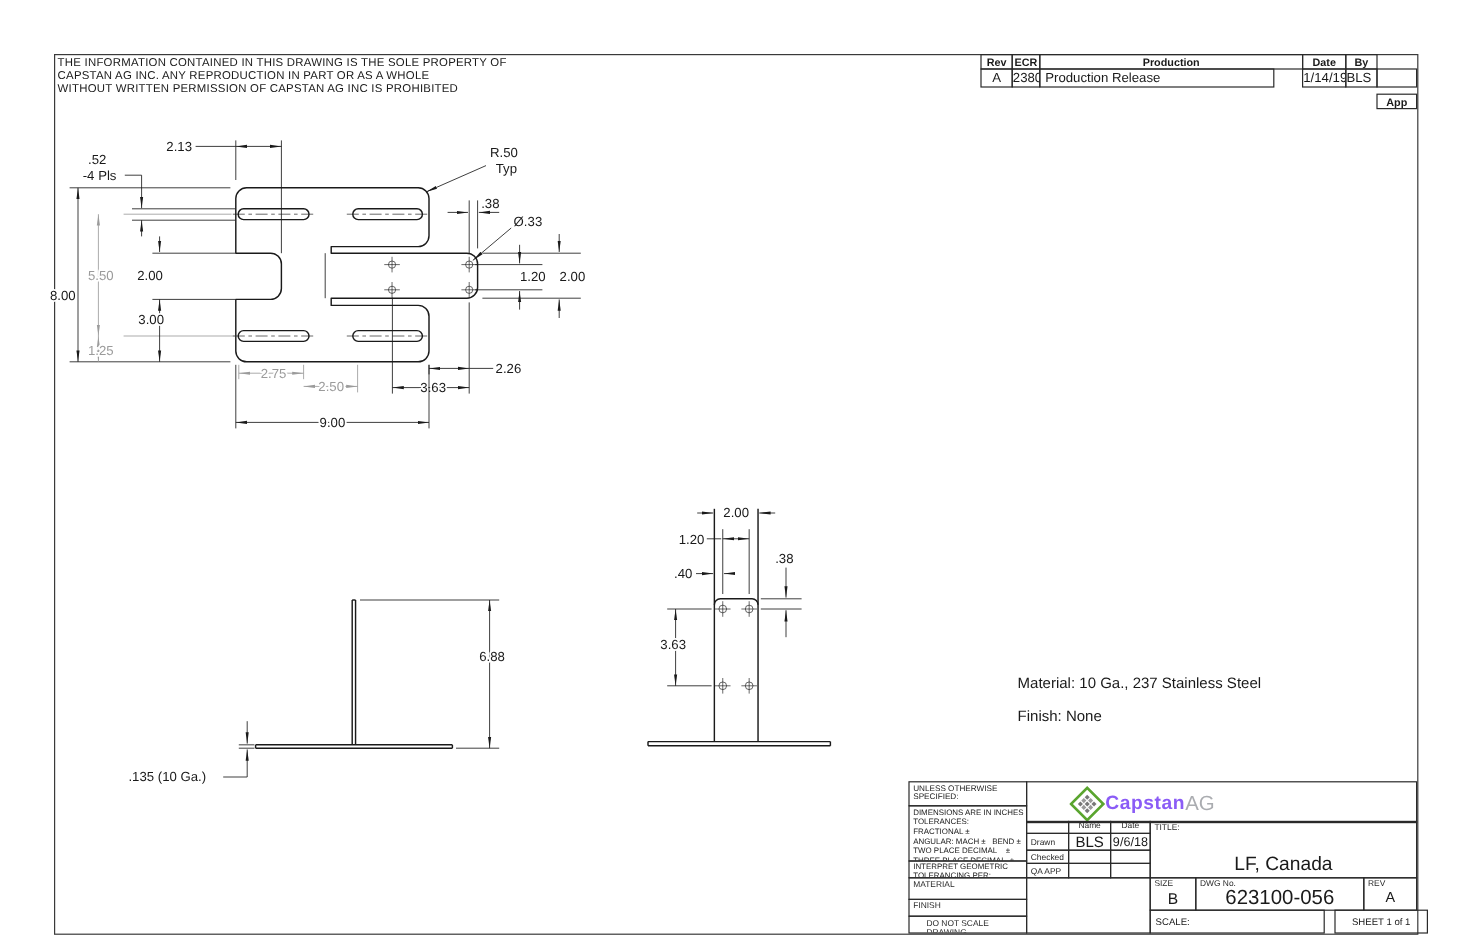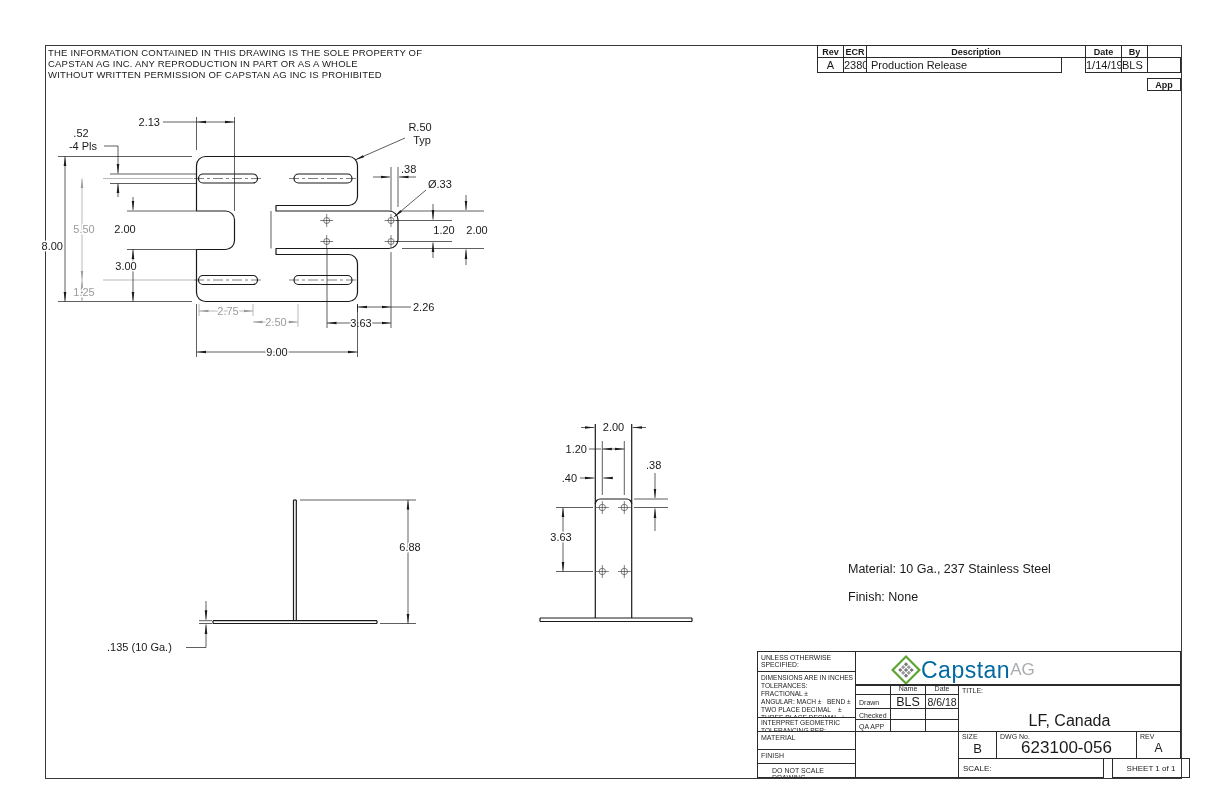--- a/index.html
+++ b/index.html
@@ -49,7 +49,7 @@
   <div>
     <div class="cell rvh" style="left:817px;top:45px;width:27px;height:13px;">Rev</div>
     <div class="cell rvh" style="left:843px;top:45px;width:24px;height:13px;">ECR</div>
-    <div class="cell rvh" style="left:866px;top:45px;width:220px;height:13px;">Description</div>
+    <div class="cell rvh" style="left:866px;top:45px;width:220px;height:13px;">Production</div>
     <div class="cell rvh" style="left:1085px;top:45px;width:37px;height:13px;">Date</div>
     <div class="cell rvh" style="left:1121px;top:45px;width:27px;height:13px;">By</div>
     <div class="cell rvh" style="left:1147px;top:45px;width:34px;height:13px;margin-top:33px;">App</div>

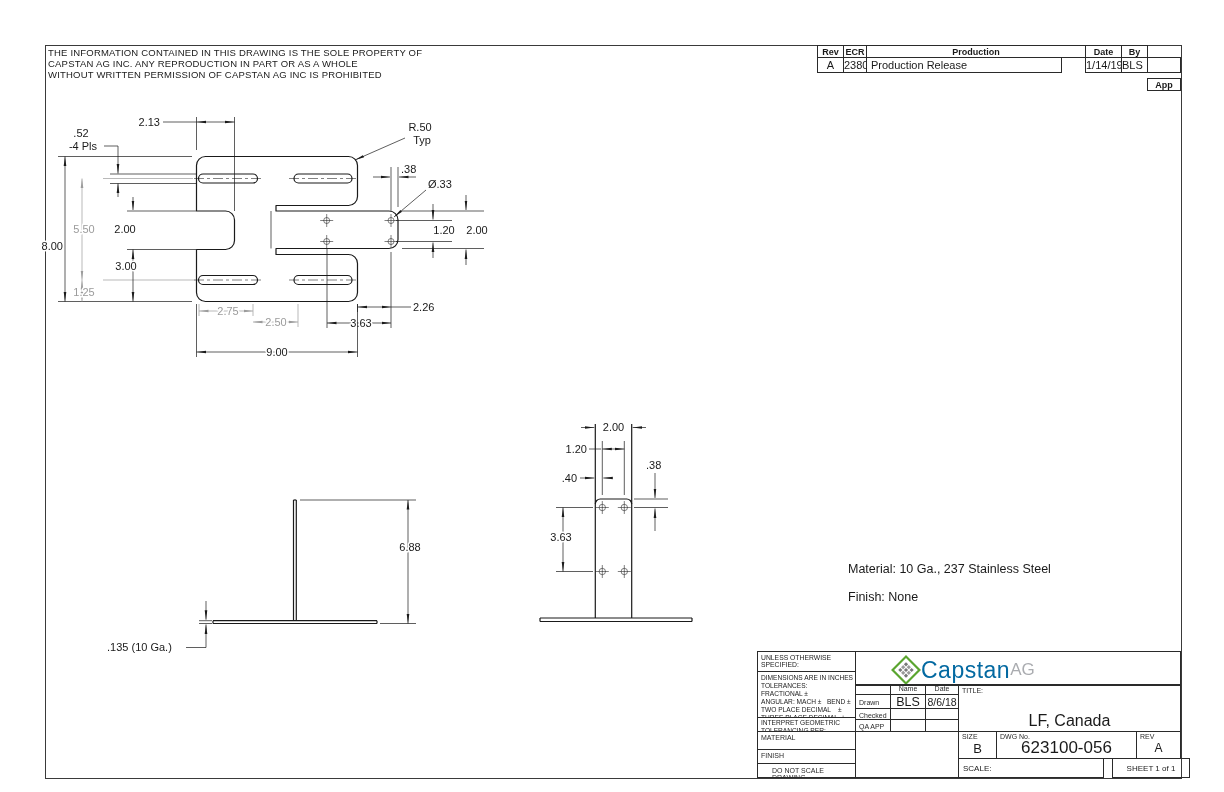--- a/index.html
+++ b/index.html
@@ -30,7 +30,7 @@
            paint-order:stroke;stroke:#ffffff;stroke-width:3px;stroke-linejoin:round;}
   text.dimg{font-family:"Liberation Sans",sans-serif;font-size:11px;fill:#9b9b9b;
            paint-order:stroke;stroke:#ffffff;stroke-width:3px;stroke-linejoin:round;}
-  .logo-main{font-size:23px;color:#0369a1;letter-spacing:.5px;}
+  .logo-main{font-size:16px;color:#8b5cf6;letter-spacing:.5px;font-weight:bold;}
   .logo-sub{font-size:17px;color:#aaacb0;}
 </style>
 </head>

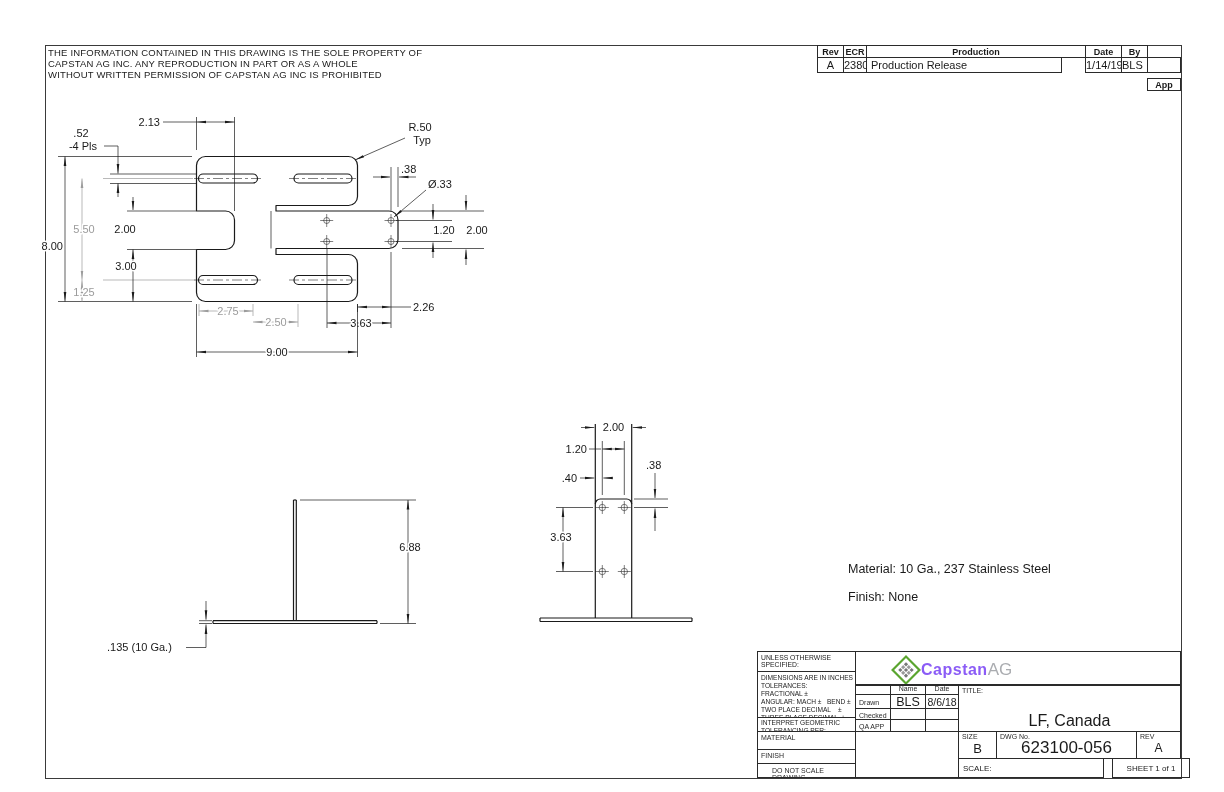--- a/index.html
+++ b/index.html
@@ -313,7 +313,7 @@
 
     <div class="cell tiny" style="left:855px;top:694px;width:36px;height:15px;padding:4px 0 0 3px;">Drawn</div>
     <div class="cell ctr" style="left:890px;top:694px;width:36px;height:15px;font-size:12.5px;">BLS</div>
-    <div class="cell ctr" style="left:925px;top:694px;width:34px;height:15px;font-size:10.5px;">8/6/18</div>
+    <div class="cell ctr" style="left:925px;top:694px;width:34px;height:15px;font-size:10.5px;">9/6/18</div>
 
     <div class="cell tiny" style="left:855px;top:708px;width:36px;height:12px;padding:3px 0 0 3px;">Checked</div>
     <div class="cell" style="left:890px;top:708px;width:36px;height:12px;"></div>

